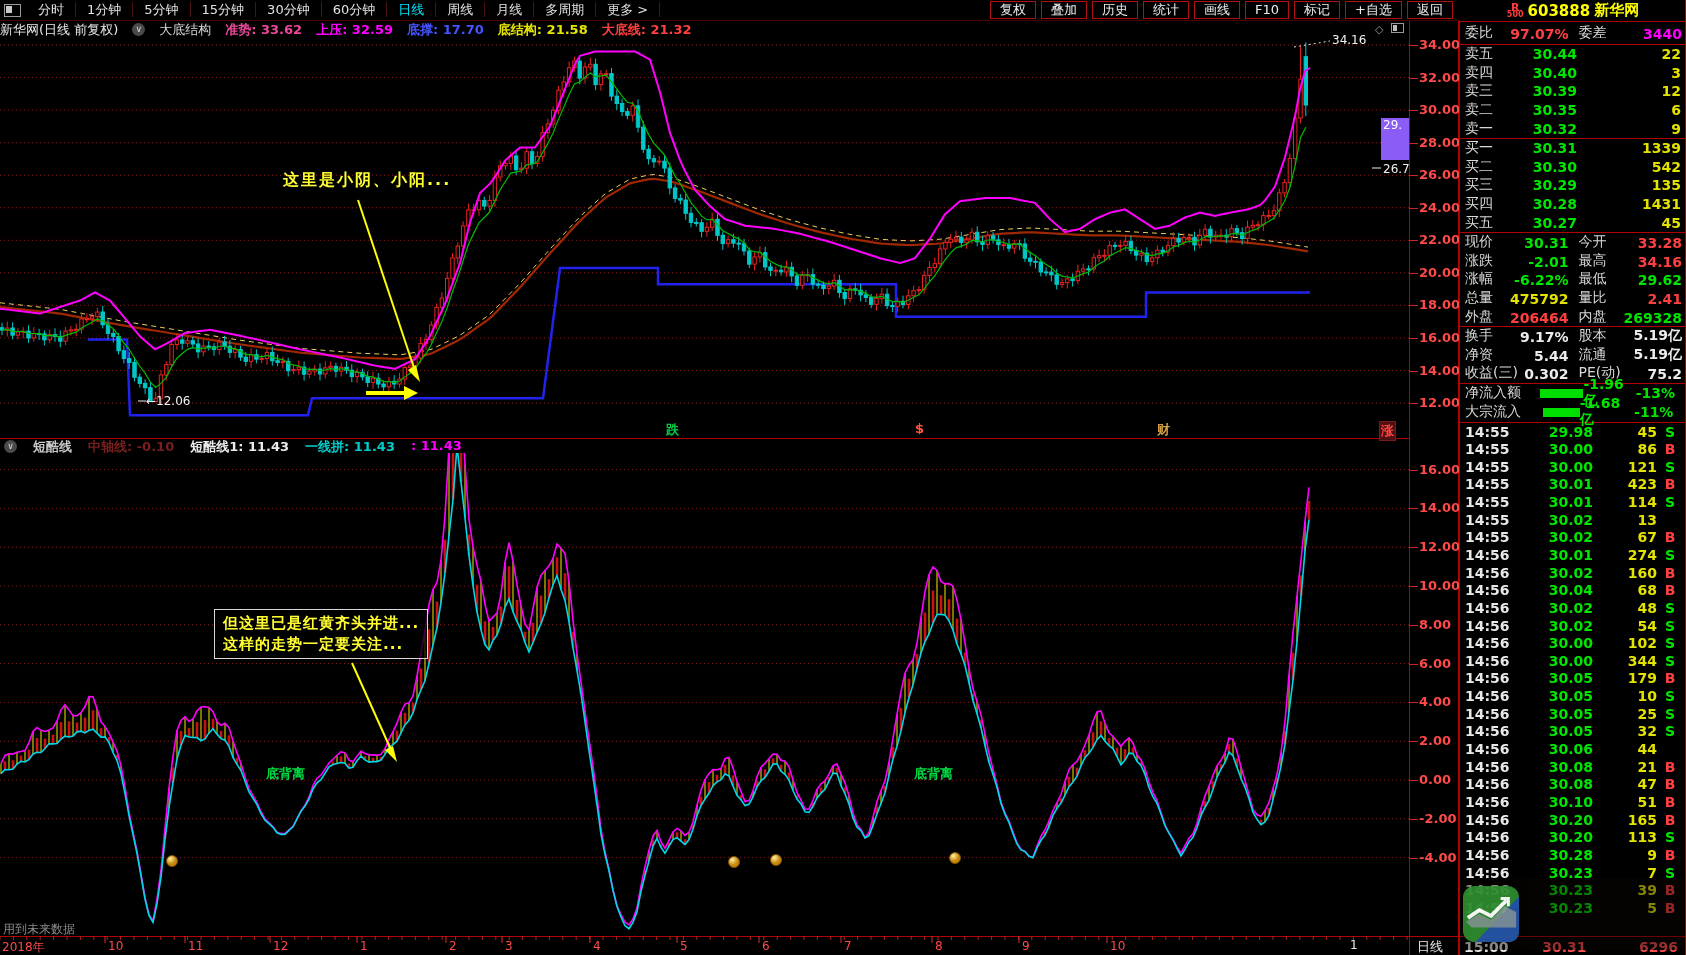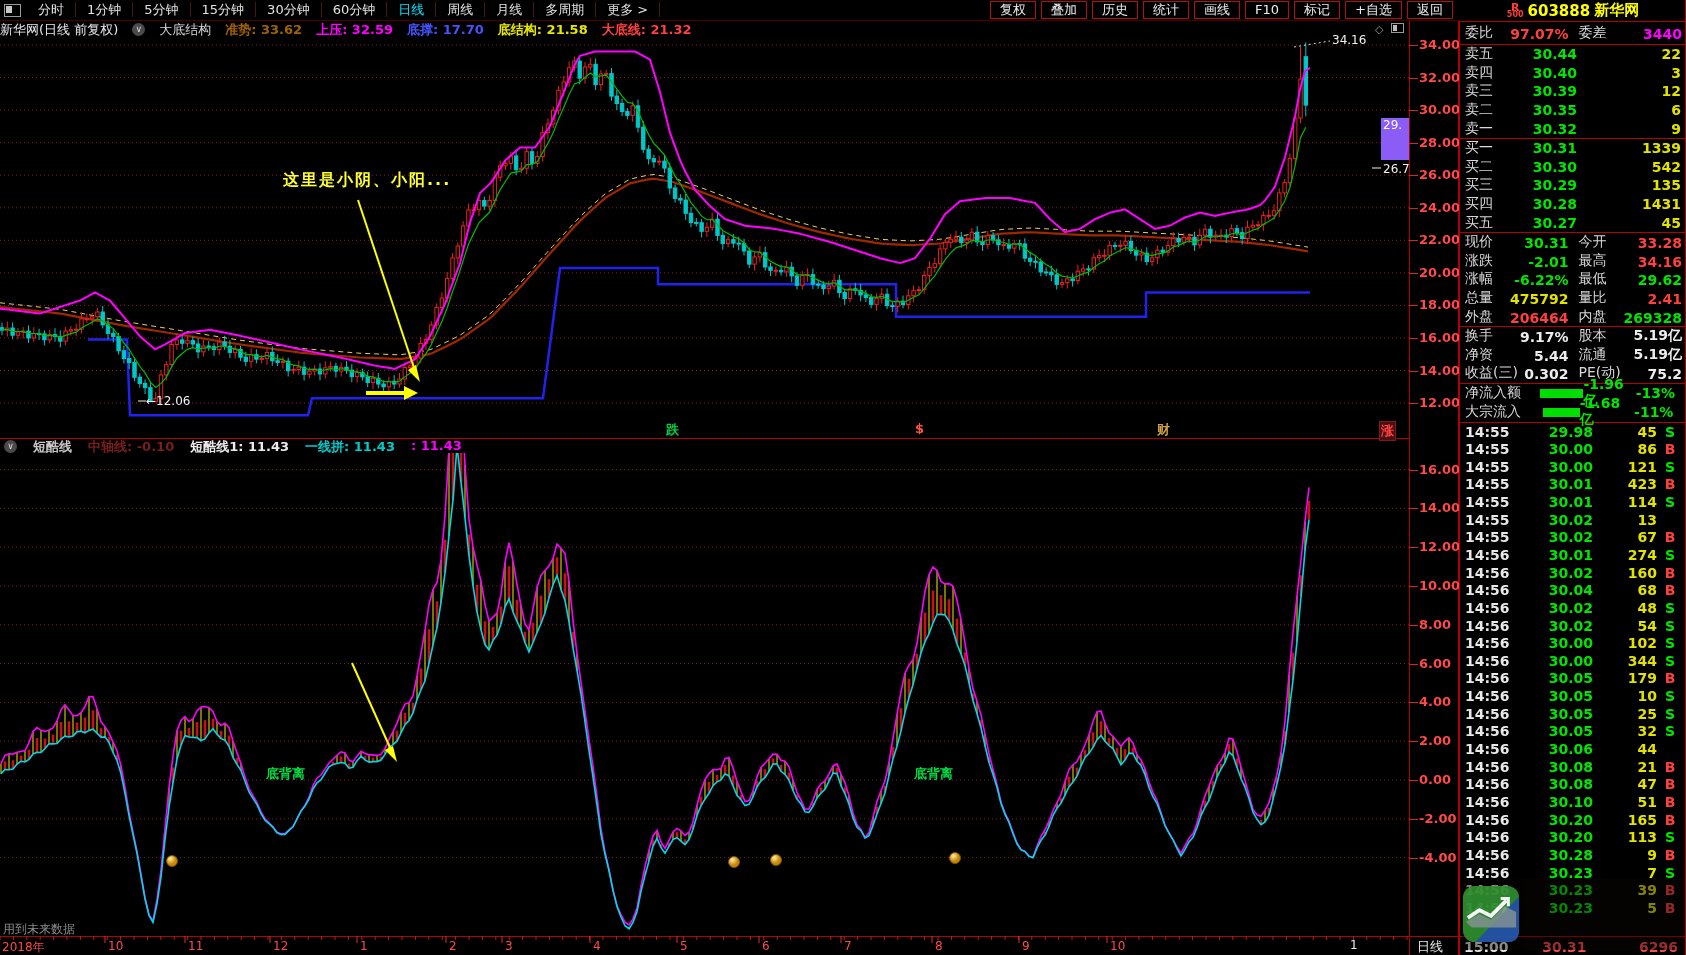--- a/index.html
+++ b/index.html
@@ -109,7 +109,7 @@
     <span class="chev">∨</span>
     <span style="color:#d8d8d8;">大底结构</span>
     <span id="mh-fields" style="display:flex;gap:14px;font-weight:bold;">
-        <span style="color: #a16207;">准势: 33.62</span>
+        <span style="color: #ec4899;">准势: 33.62</span>
         <span style="color: rgb(255, 0, 255);">上压: 32.59</span>
         <span style="color: rgb(68, 85, 255);">底撑: 17.70</span>
         <span style="color: rgb(230, 230, 0);">底结构: 21.58</span>

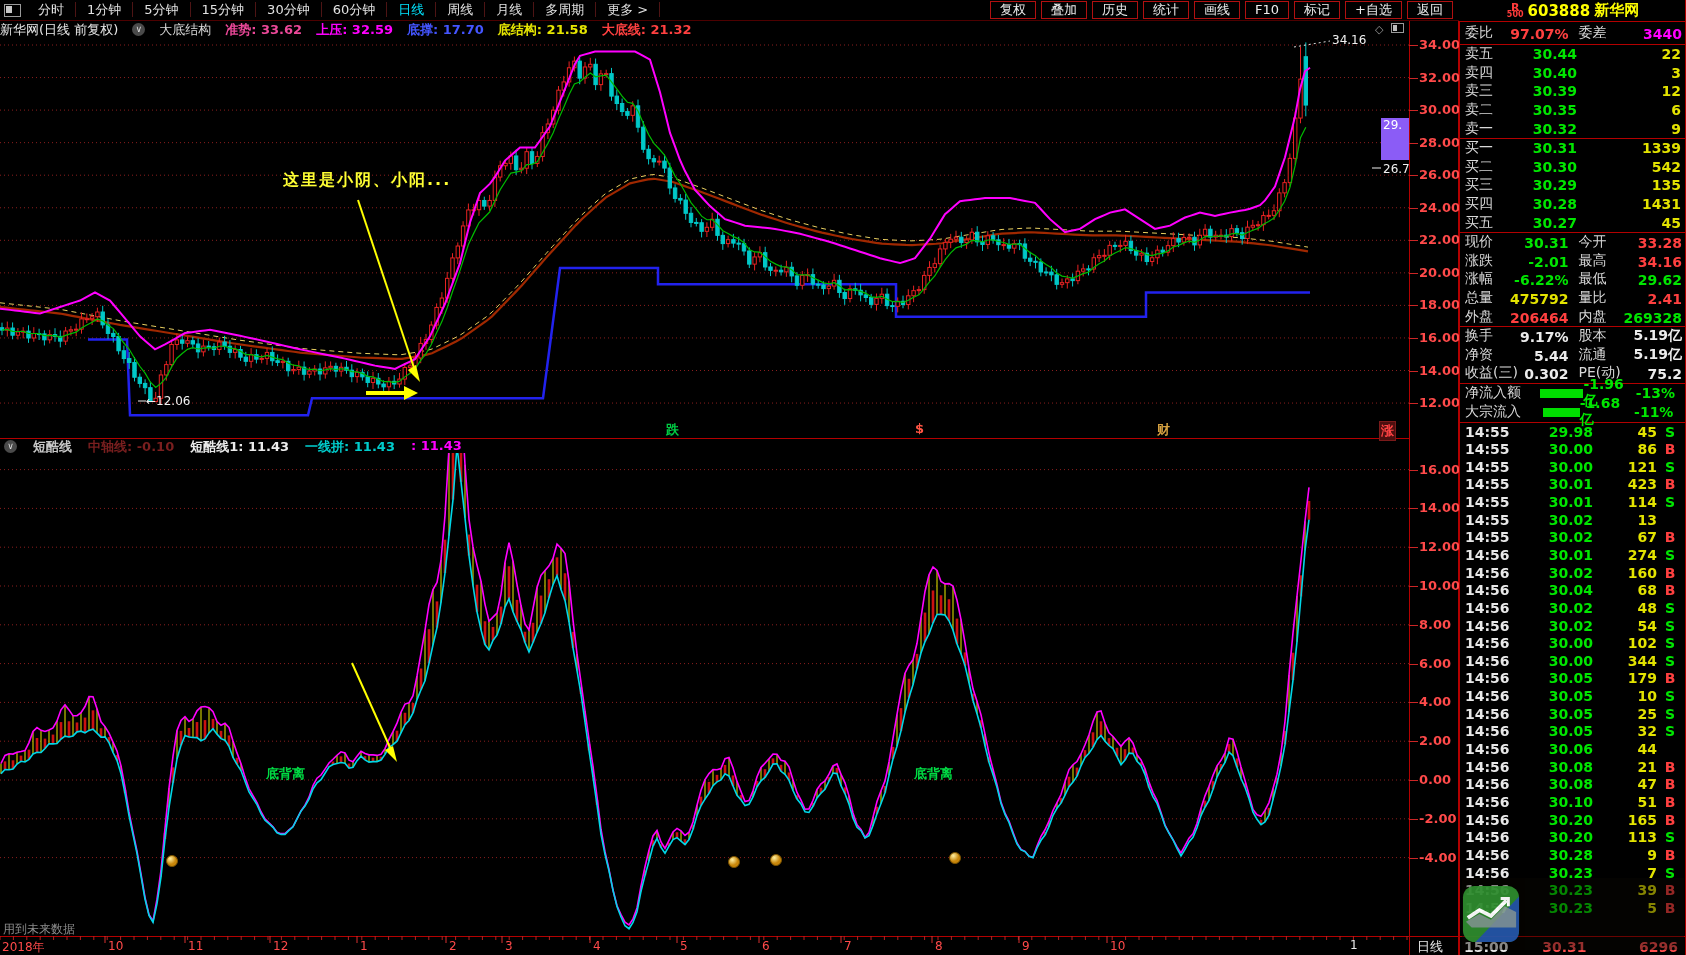--- a/index.html
+++ b/index.html
@@ -928,6 +928,10 @@
     </svg>
 
   <div id="ann-main">这里是小阴、小阳...</div>
+  <div id="ann-sub">
+    <div>但这里已是红黄齐头并进...</div>
+    <div>这样的走势一定要关注...</div>
+  </div>
   <div class="divg" style="left:266px;top:765px;">底背离</div>
   <div class="divg" style="left:914px;top:765px;">底背离</div>
   <div class="wlab" style="left:1332px;top:33px;">34.16</div>

